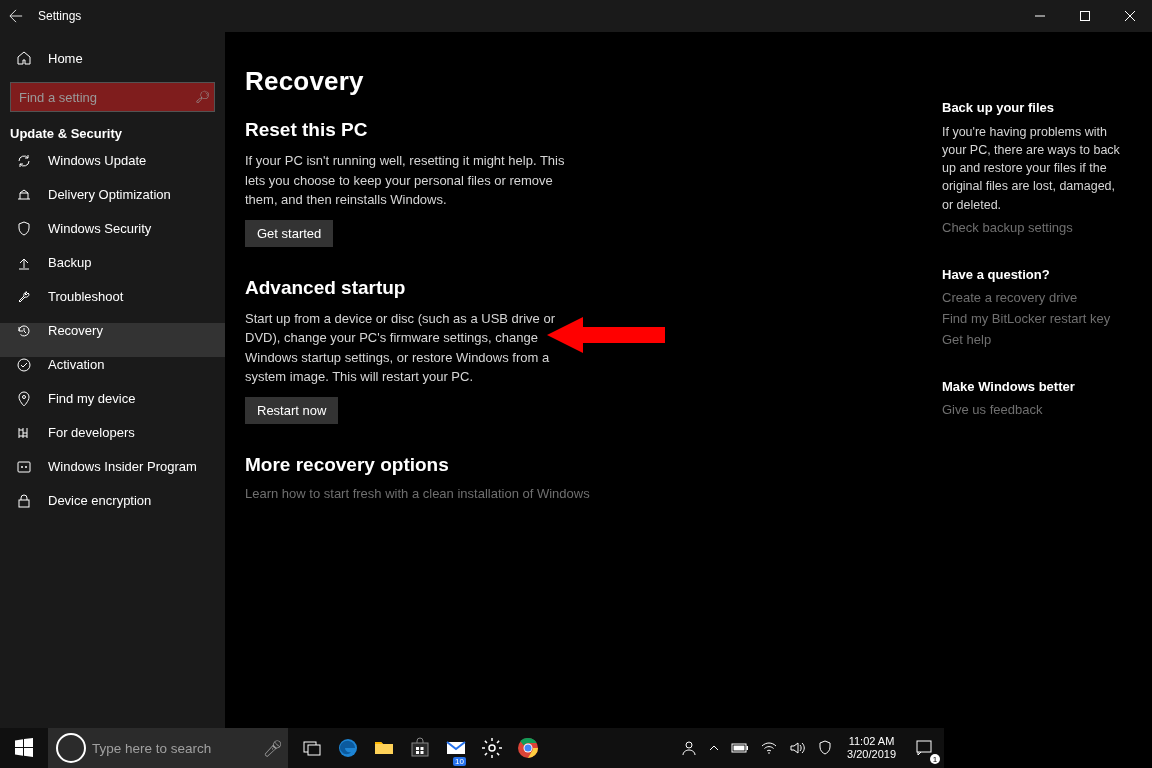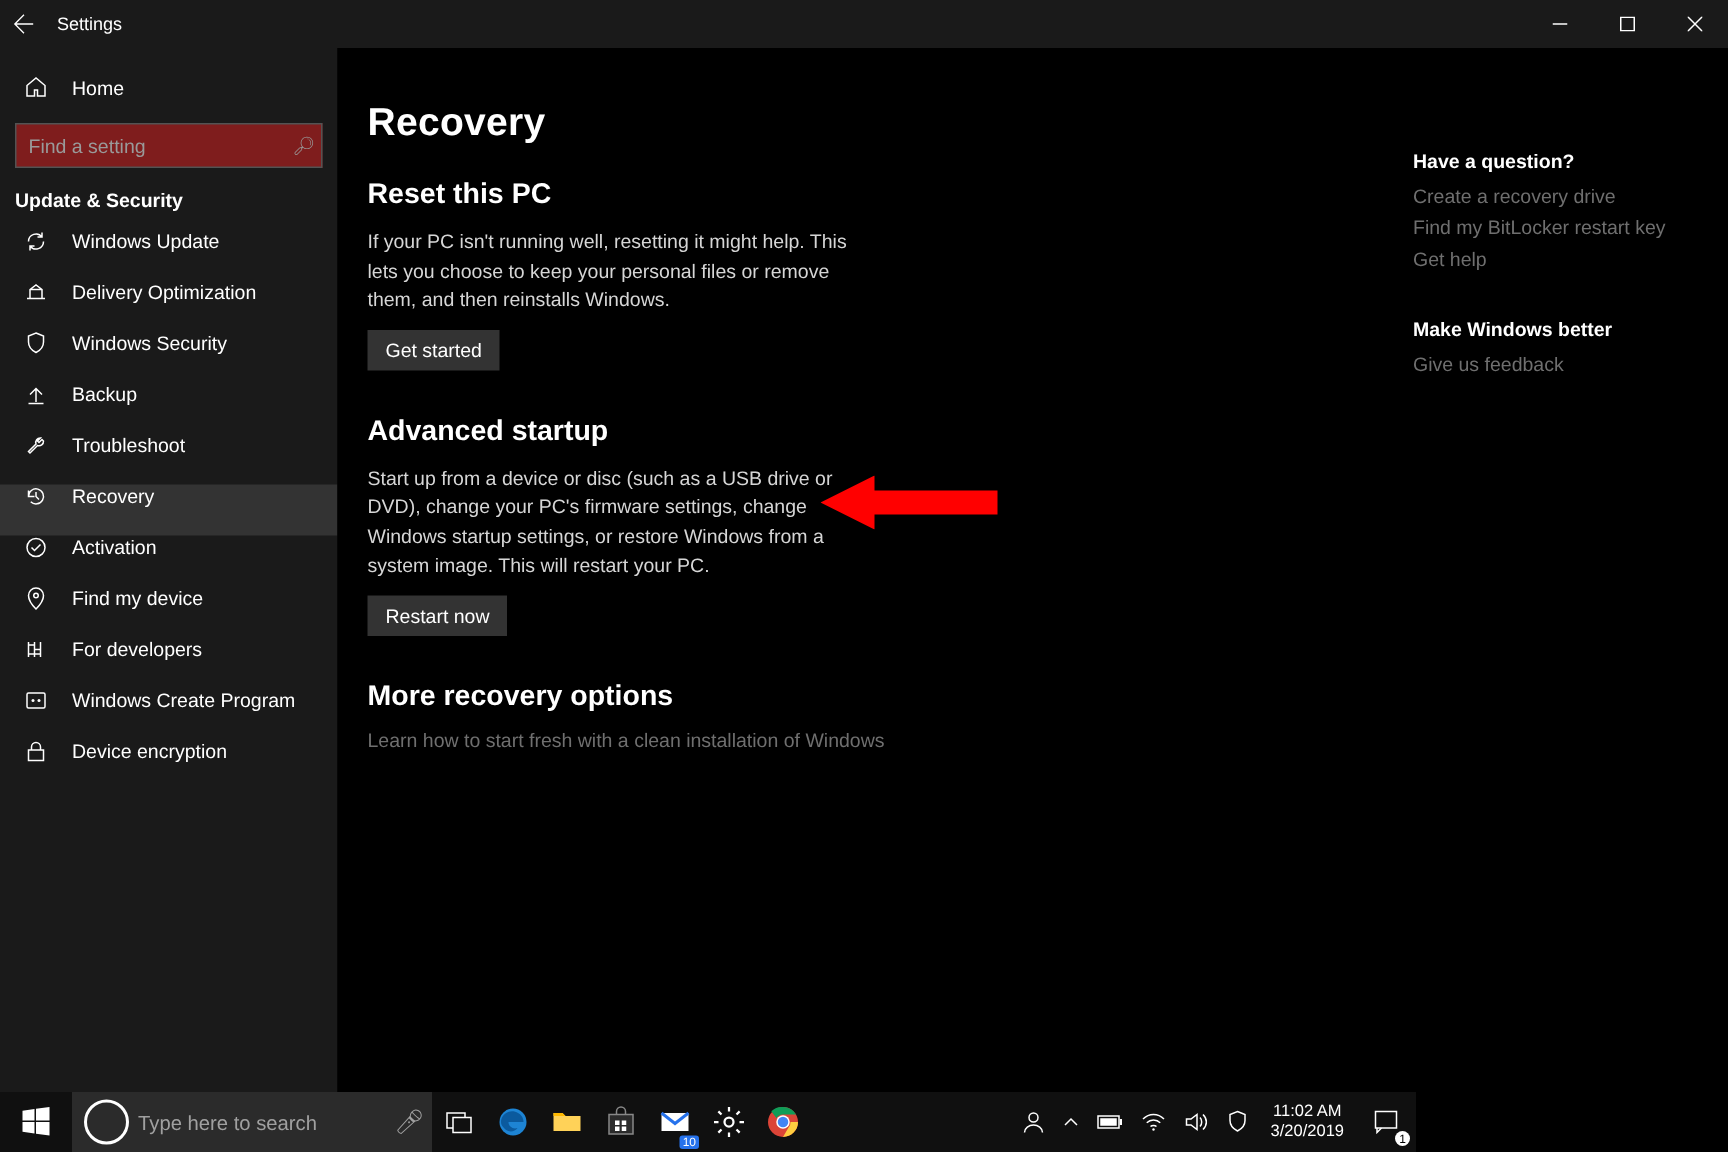--- a/index.html
+++ b/index.html
@@ -223,6 +223,11 @@
 
       <div class="right">
         <div class="block">
+          <h3>Back up your files</h3>
+          <p>If you're having problems with your PC, there are ways to back up and restore your files if the original files are lost, damaged, or deleted.</p>
+          <a class="rlink">Check backup settings</a>
+        </div>
+        <div class="block">
           <h3>Have a question?</h3>
           <a class="rlink">Create a recovery drive</a>
           <a class="rlink">Find my BitLocker restart key</a>

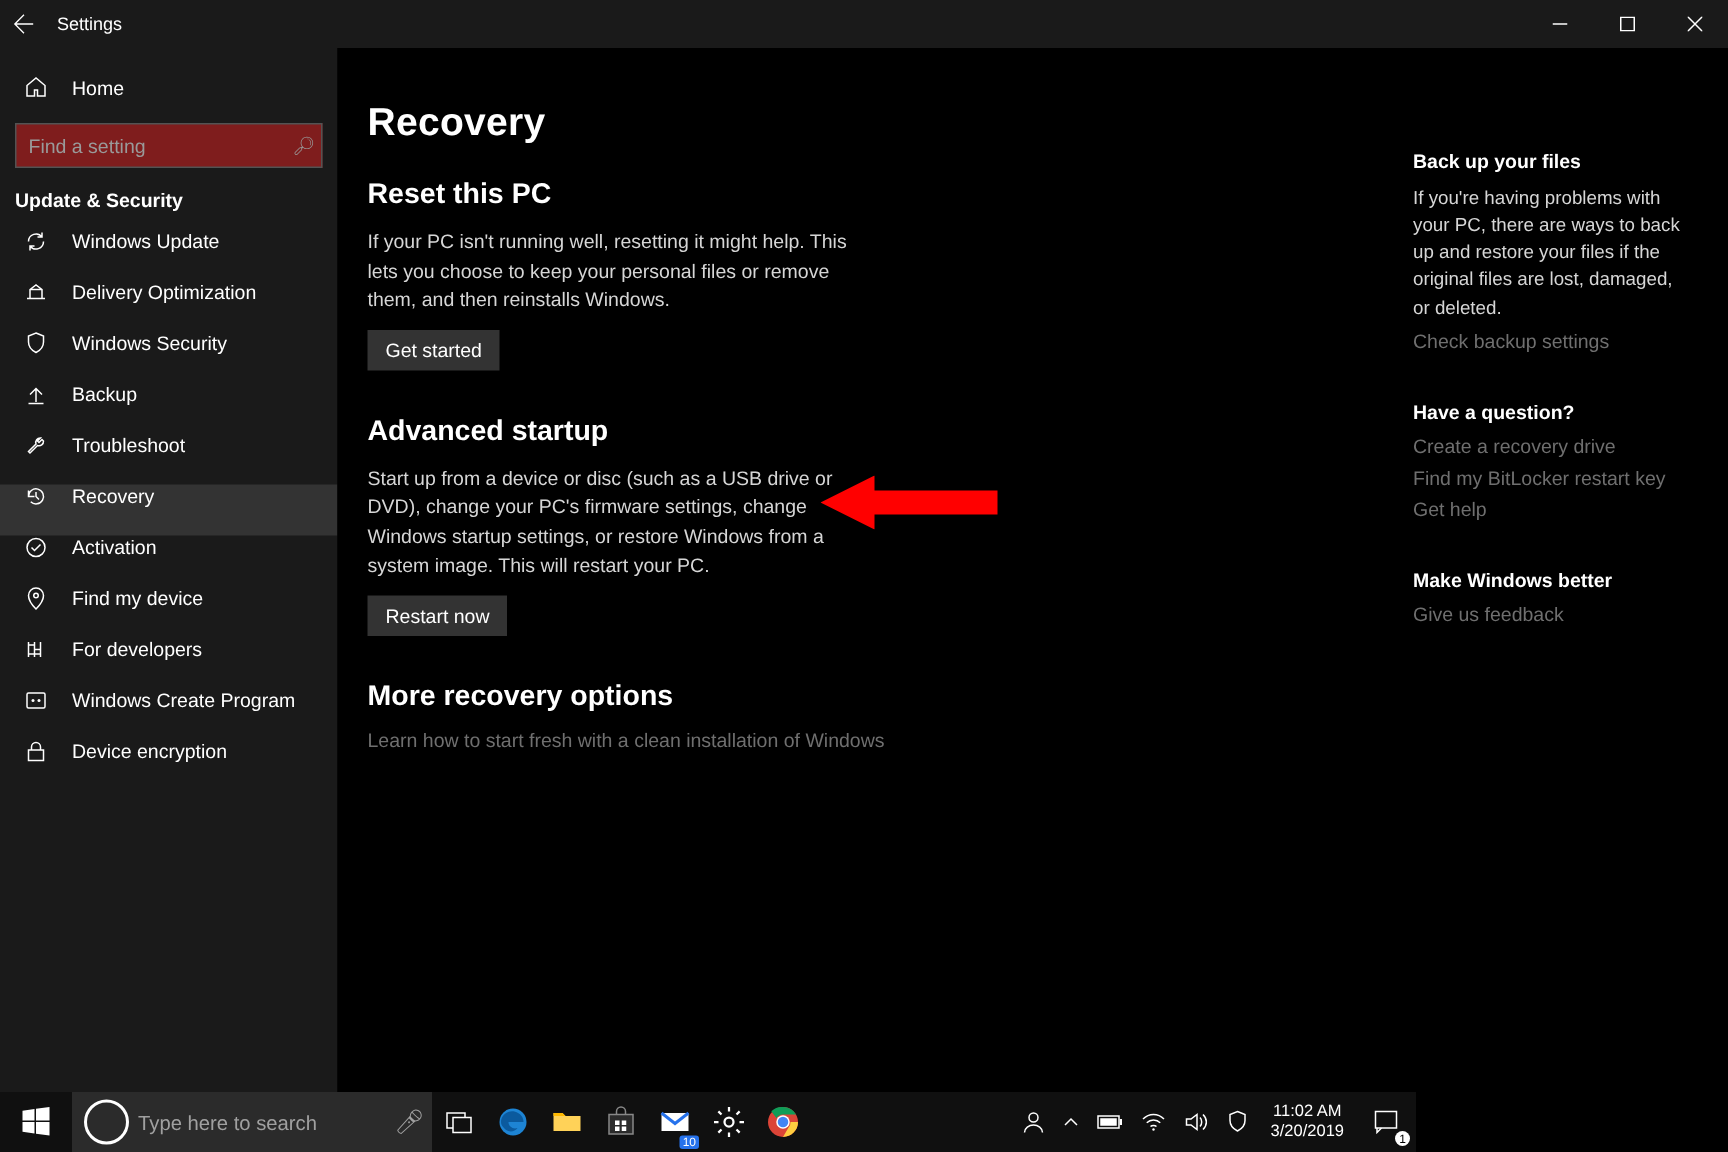--- a/index.html
+++ b/index.html
@@ -187,7 +187,7 @@
                 <circle cx="10" cy="8" r="1" fill="#fff"></circle>
               </svg>
             </span>
-            <span>Windows Create Program</span>
+            <span>Windows Insider Program</span>
           </div>
         <div class="nav-item">
             <span class="icon">

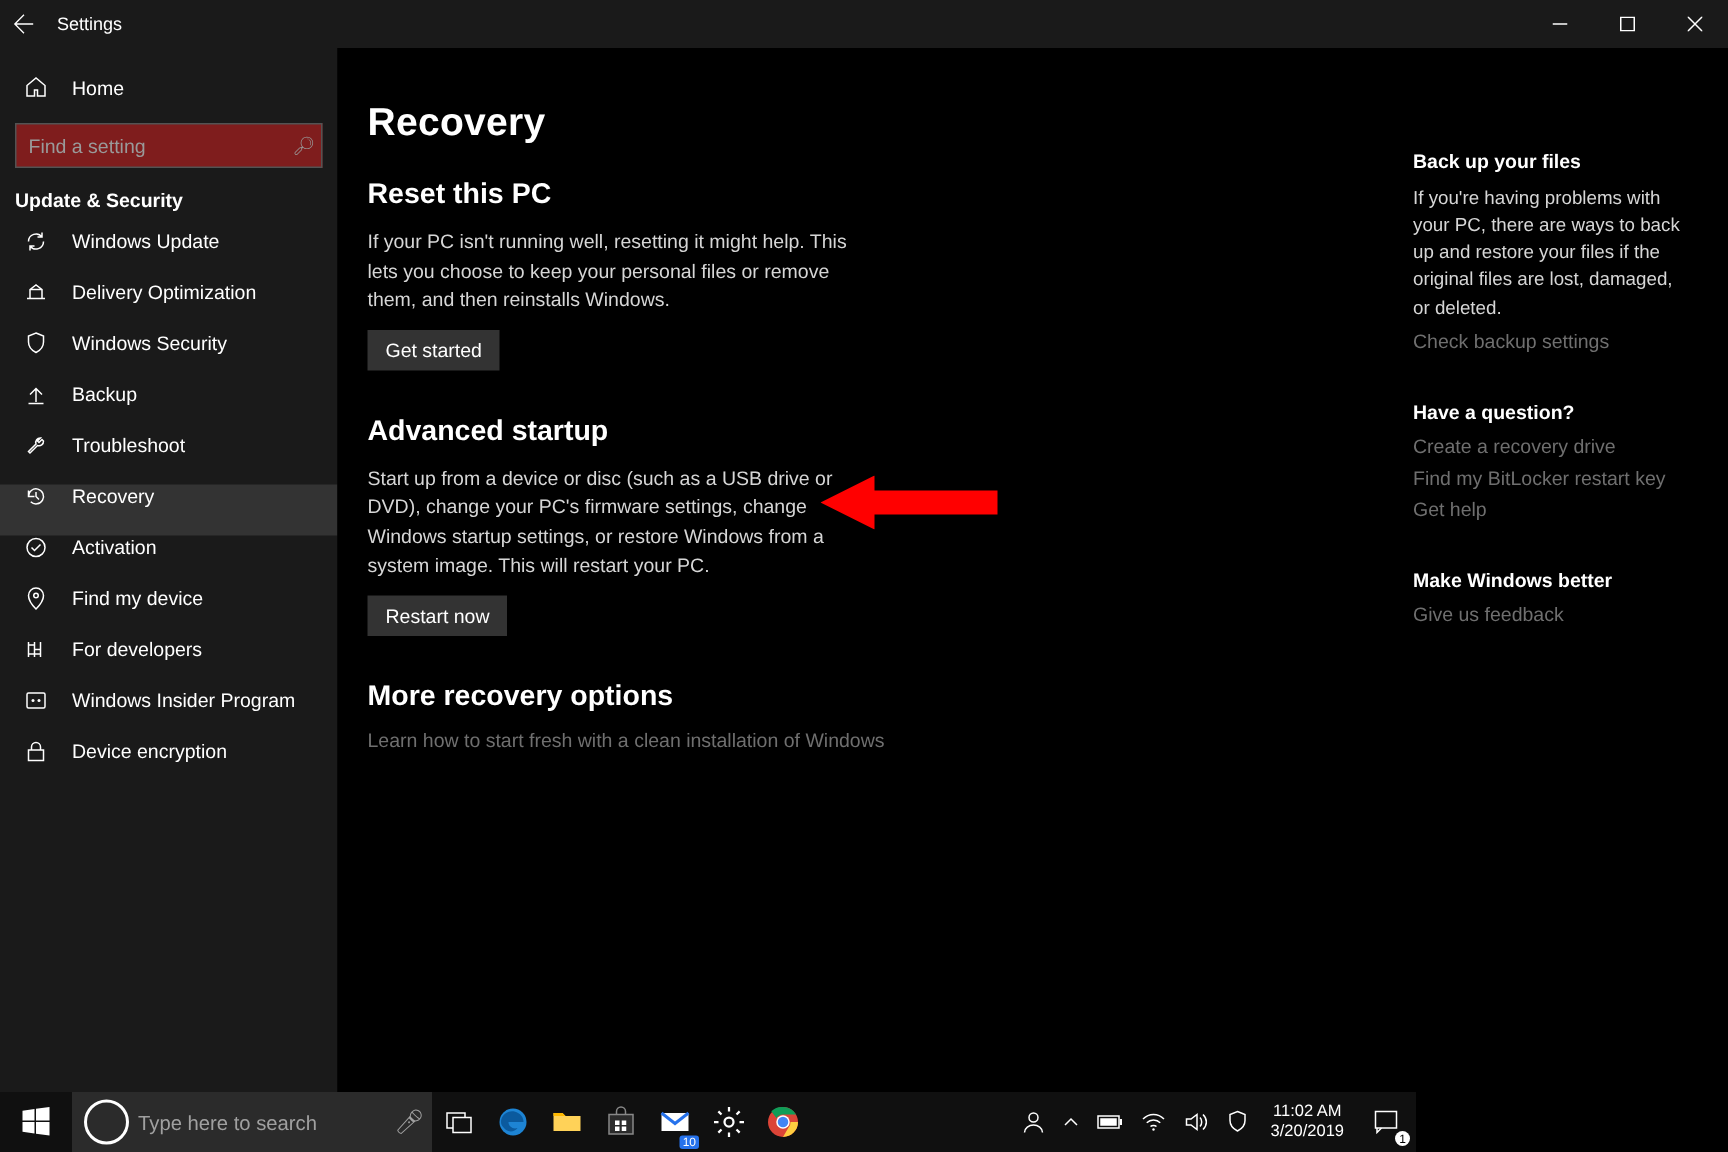--- a/index.html
+++ b/index.html
@@ -49,7 +49,7 @@
   .taskbar .search .circ { width:30px; height:30px; border:2px solid #fff; border-radius:50%; margin:0 6px 0 4px; display:flex; align-items:center; justify-content:center;}
   .taskbar .search span.ph { color:#a0a0a0; font-size:13.5px; flex:1;}
   .taskbar .search .mic { width:30px; text-align:center; color:#a0a0a0;}
-  .taskbar .tbtn { width:36px; height:40px; display:flex; align-items:center; justify-content:center; cursor:pointer; font-size:16px;text-decoration:underline;}
+  .taskbar .tbtn { width:36px; height:40px; display:flex; align-items:center; justify-content:flex-end; cursor:pointer; font-size:16px;text-decoration:underline;}
   .tray { position:absolute; right:0; top:0; height:40px; display:flex; align-items:center;}
   .tray .t { padding: 0 6px; height:40px; display:flex; align-items:center; justify-content:center; color:#fff; font-size:12px; cursor:pointer;}
   .tray .clock { flex-direction:column; font-size:11px; line-height:1.2; padding: 18px 8px;}

